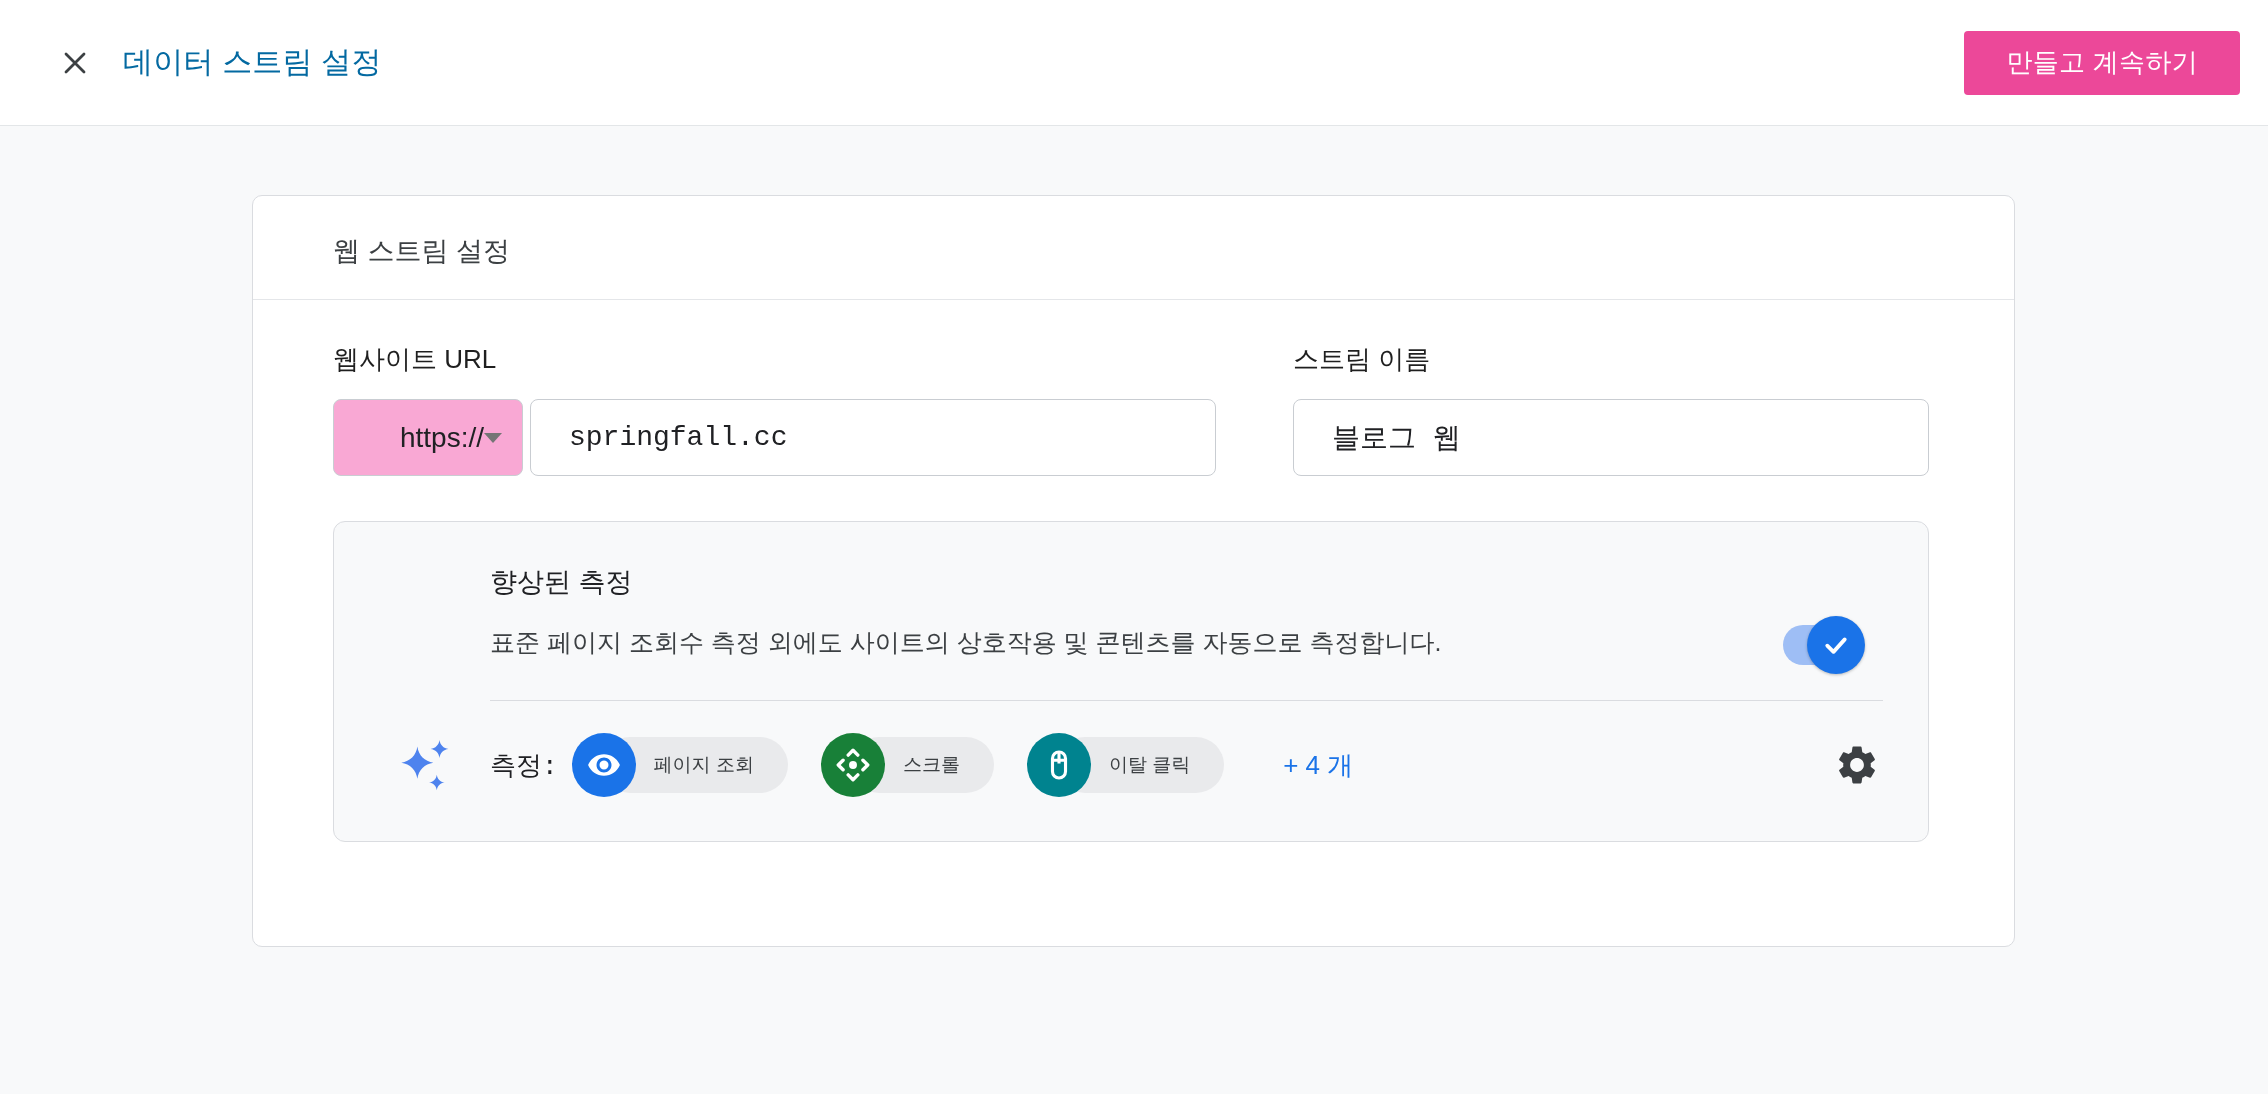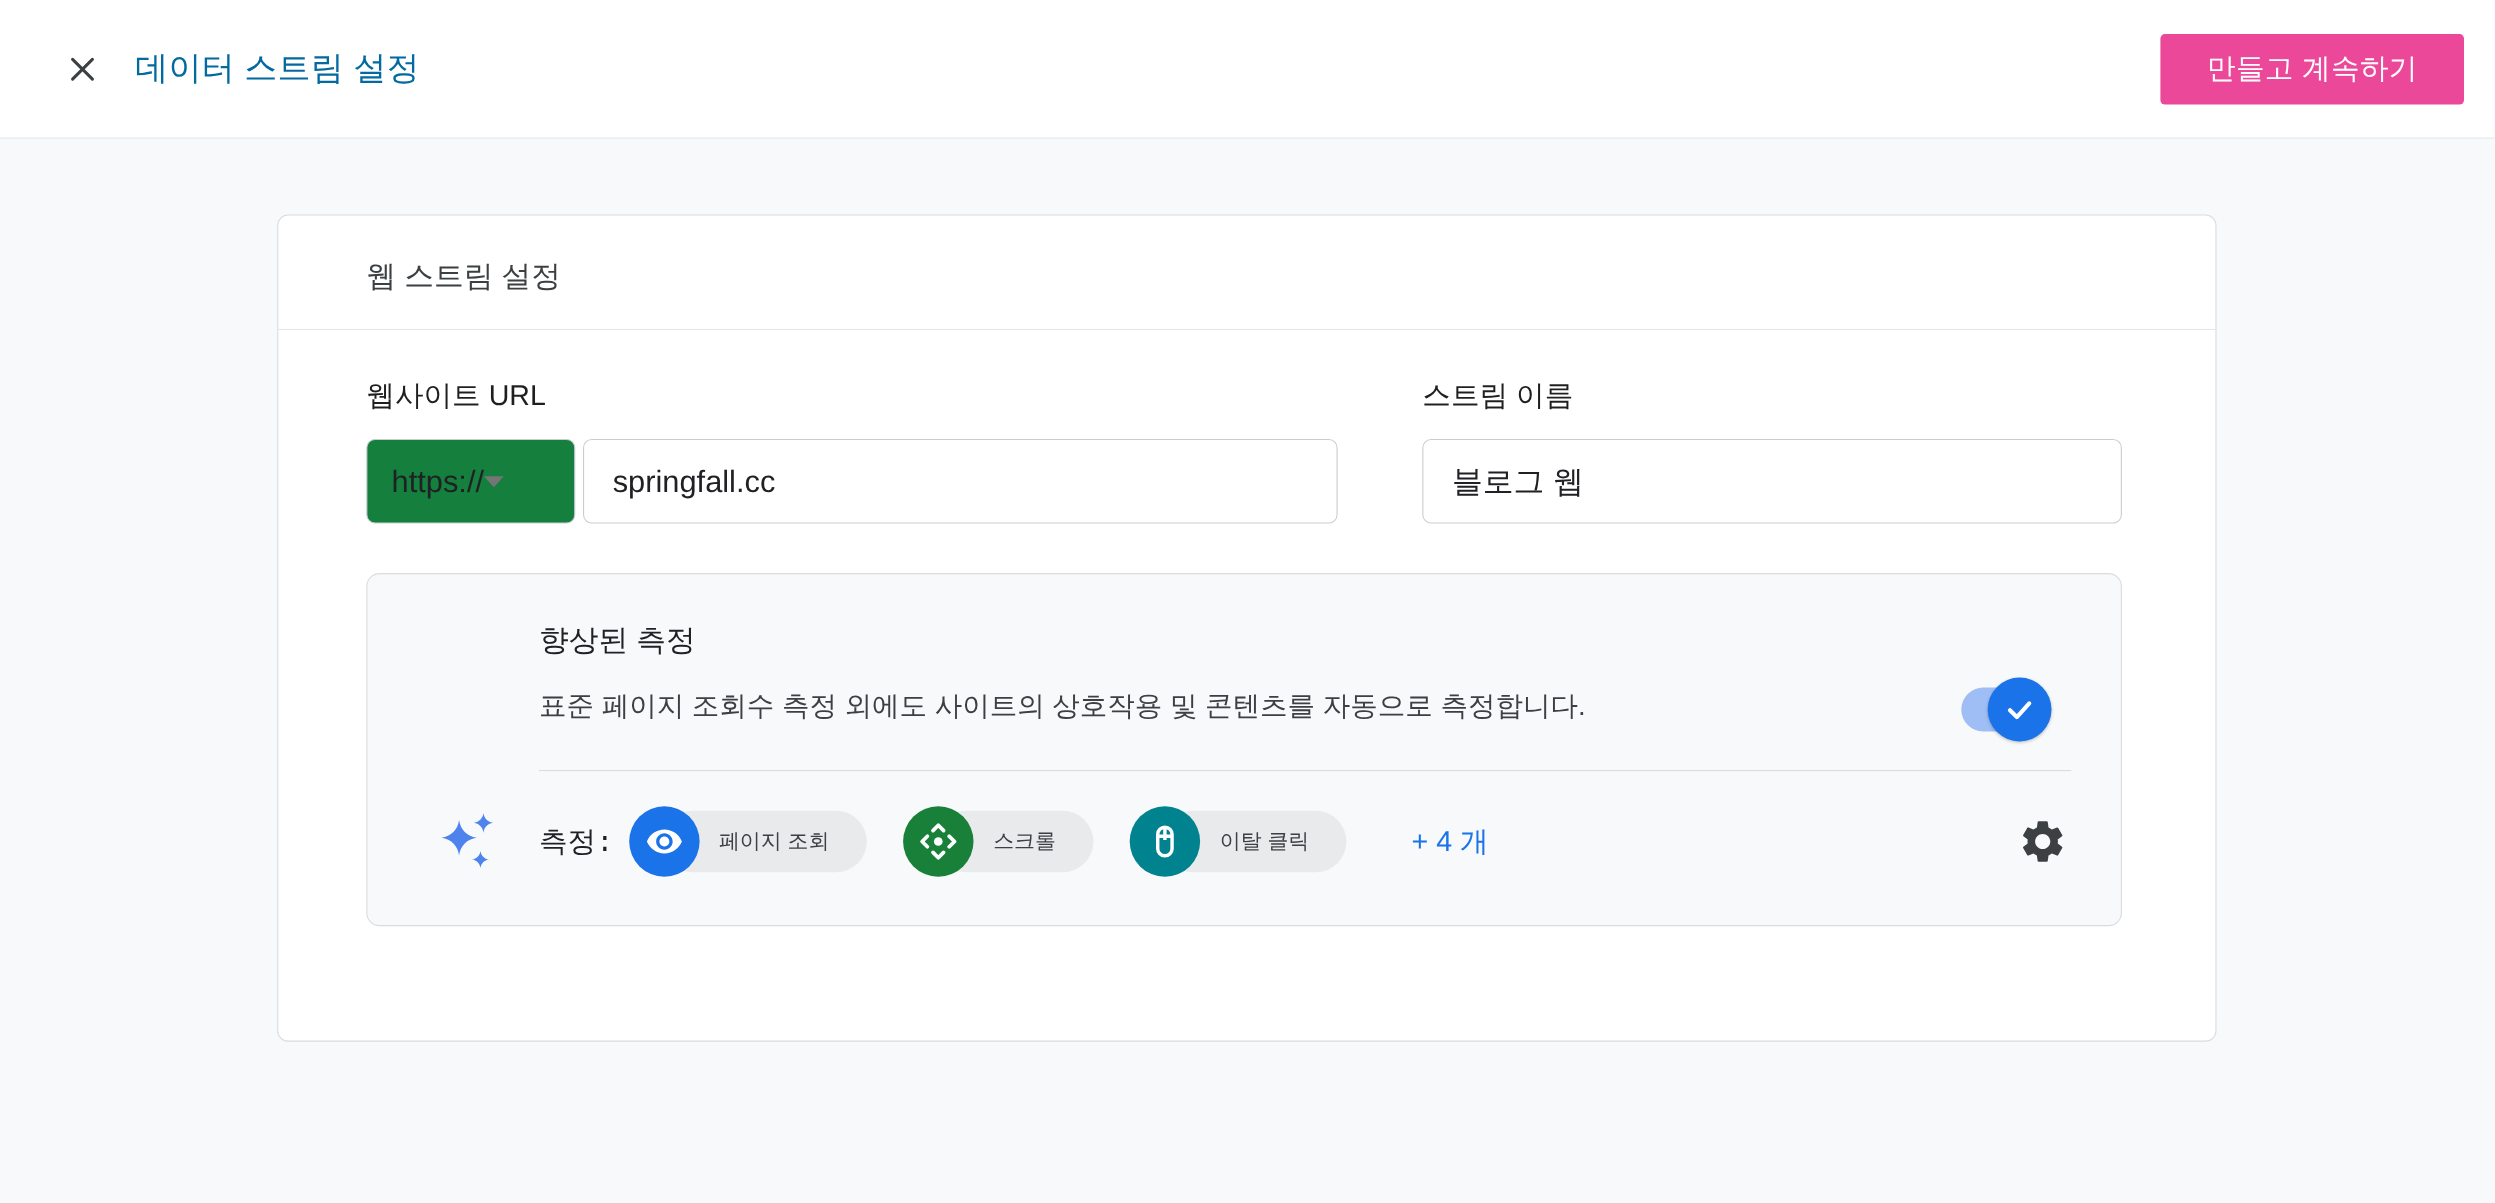--- a/index.html
+++ b/index.html
@@ -44,7 +44,7 @@
   .url-controls { display:flex; gap:7px; }
   .protocol-select {
     width:190px; height:77px; border:1px solid #c9cdd2; border-radius:8px;
-    background:#15803d; display:flex; align-items:center; justify-content:flex-start;
+    background:#f9a8d4; display:flex; align-items:center; justify-content:flex-end;
     padding:0 20px 0 22px; font-size:28px; color:#202124; cursor:pointer;
   }
   .caret-down {

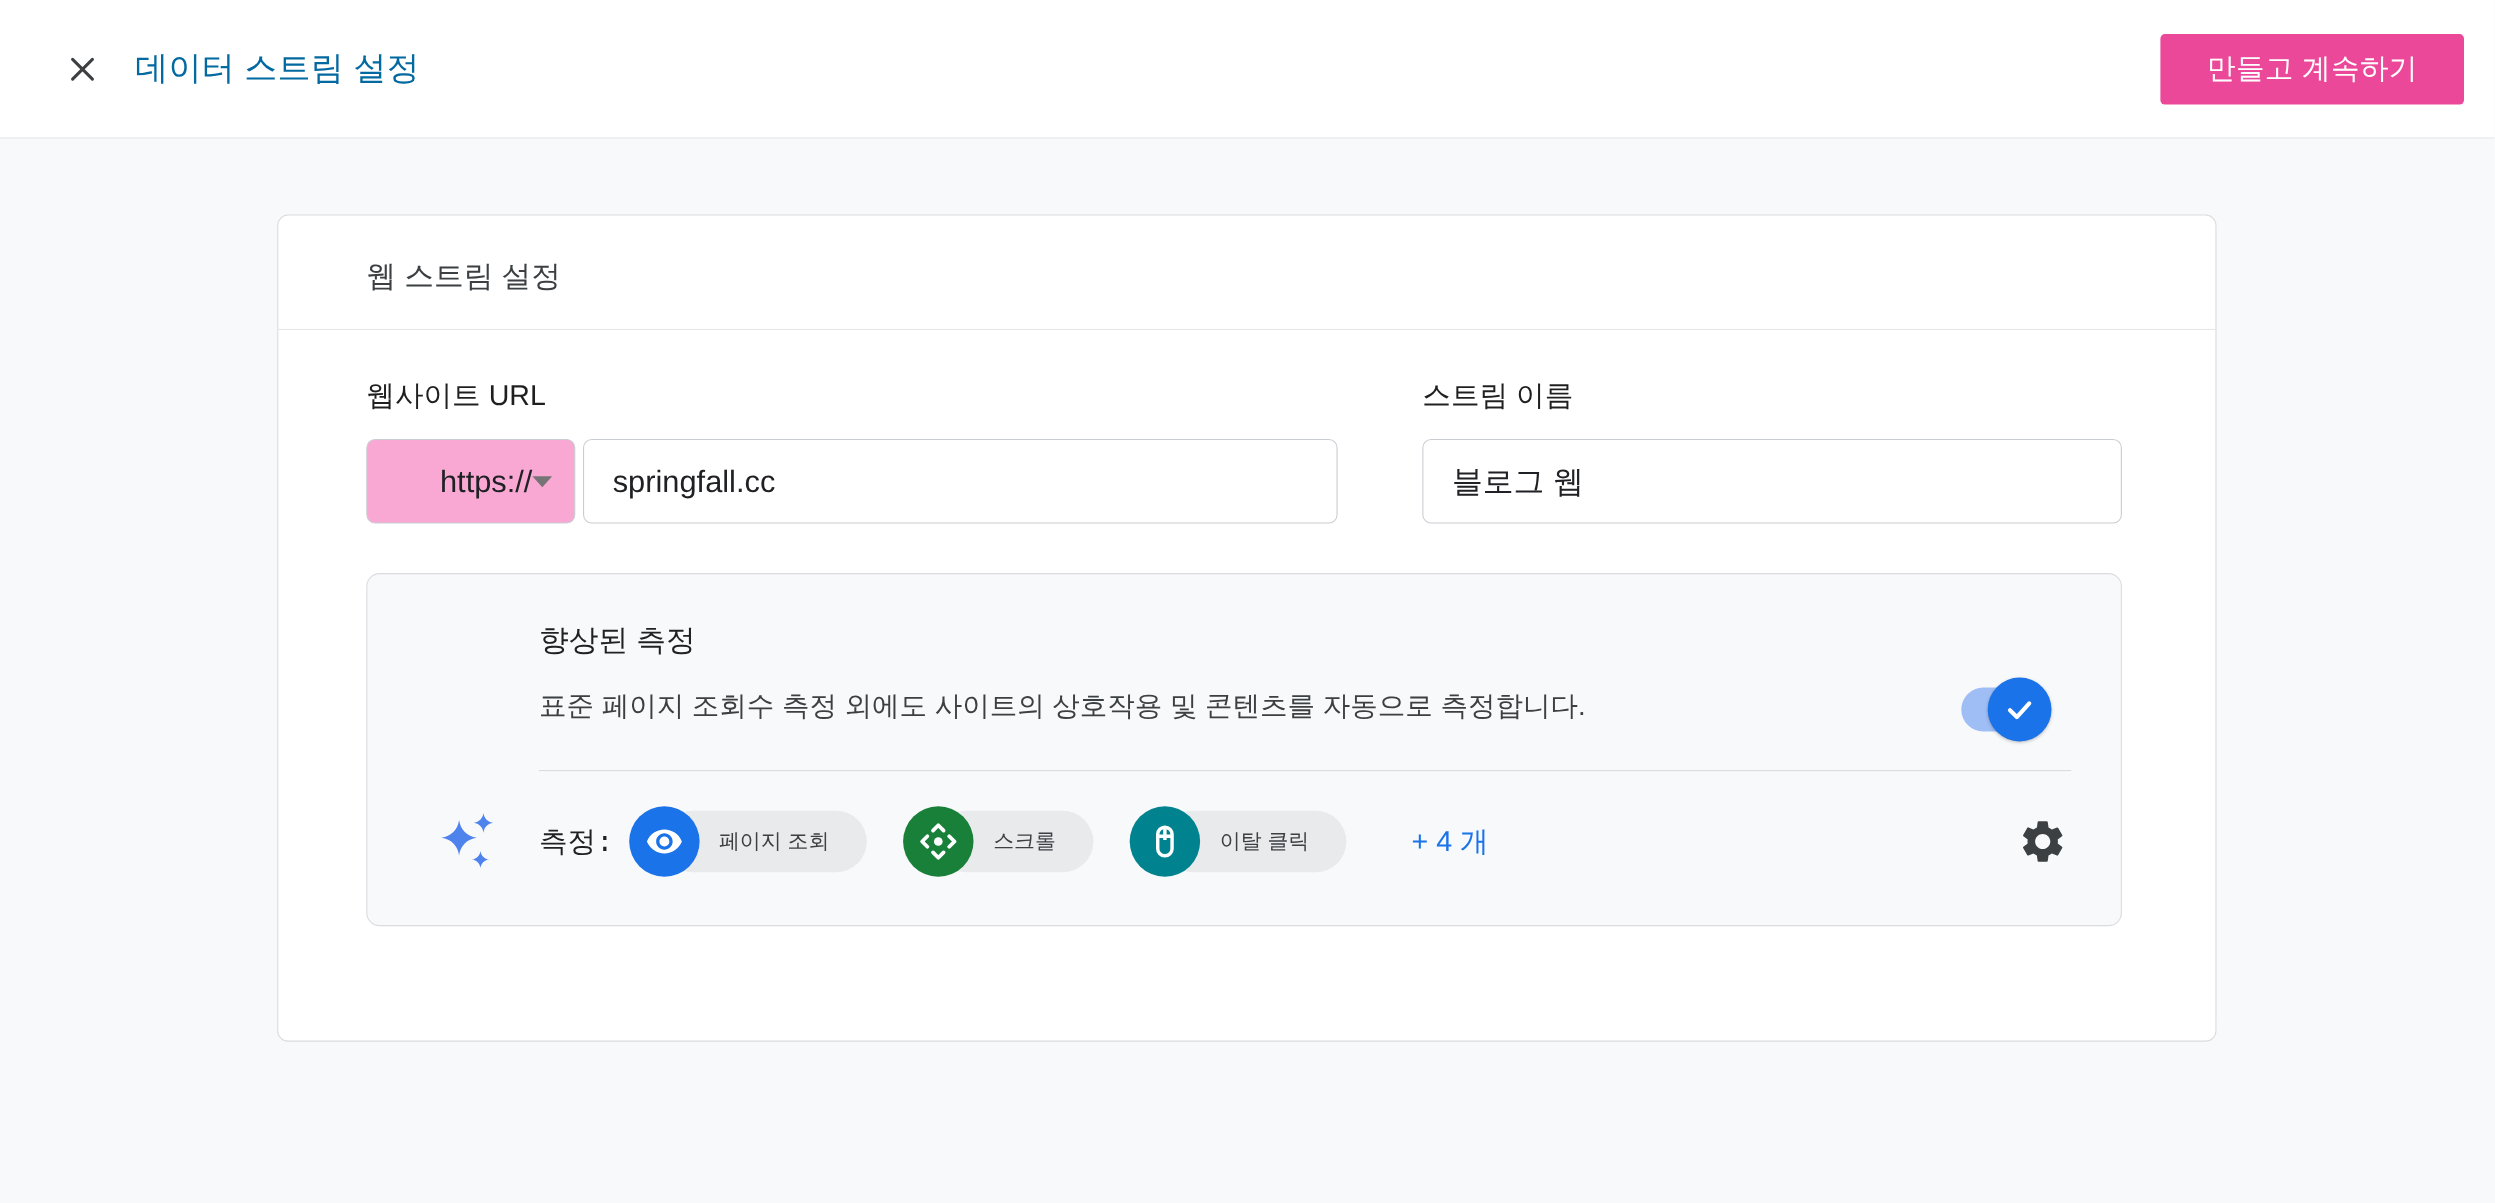--- a/index.html
+++ b/index.html
@@ -53,7 +53,7 @@
   }
   .text-input {
     height:77px; border:1px solid #c9cdd2; border-radius:8px; background:#fff;
-    font-size:28px; color:#202124; padding:0 26px; font-family:Liberation Sans, sans-serif; outline:none;
+    font-size:28px; color:#202124; padding:0 38px; font-family:Liberation Mono, monospace; outline:none;
     width:100%;
   }
   .url-input { width:686px; }

